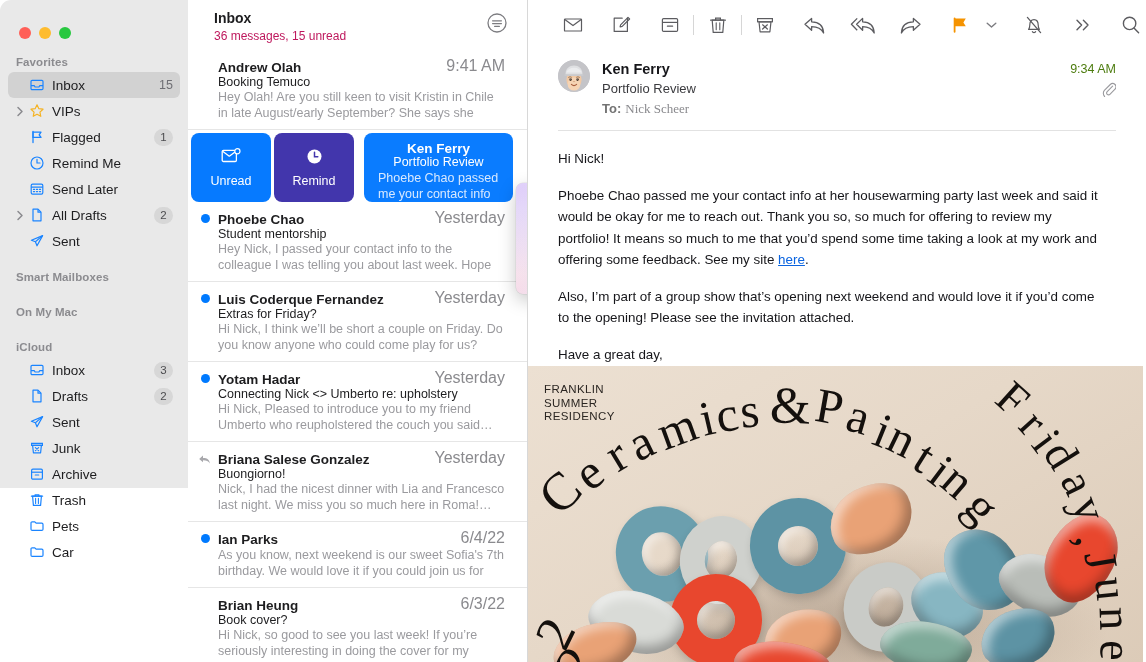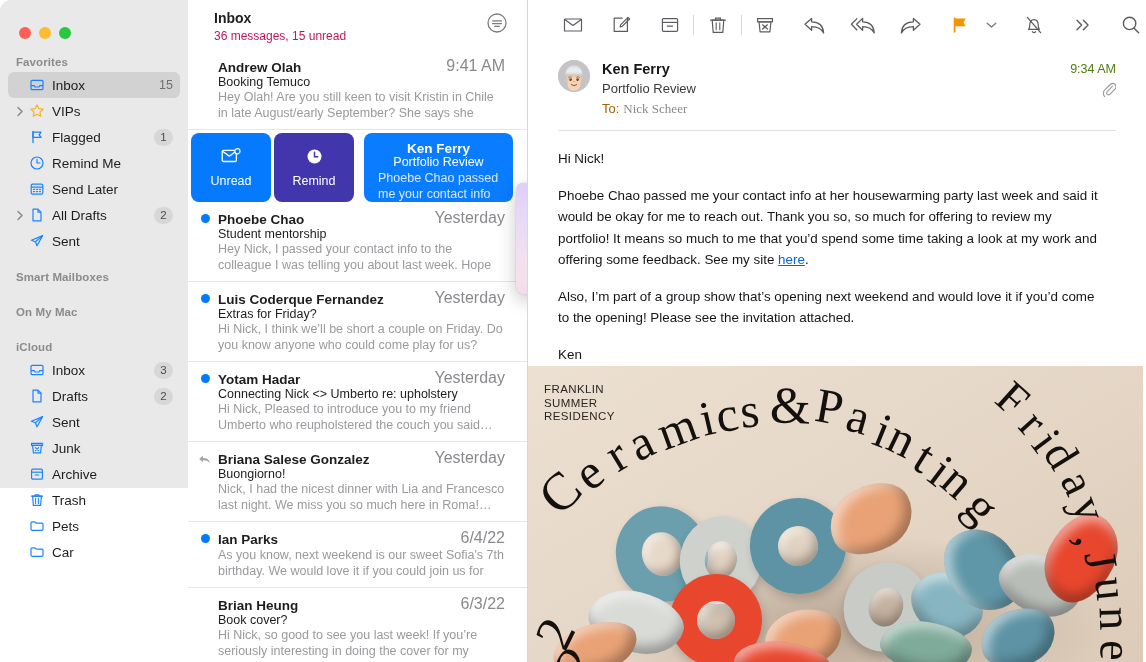--- a/index.html
+++ b/index.html
@@ -224,7 +224,7 @@
   .mh-name { font-size: 14.5px; font-weight: bold; color: #16161a; line-height: 19px; }
   .mh-subj { font-size: 13px; color: #3a3a3e; line-height: 19px; }
   .mh-to { font-size: 13px; color: #3a3a3e; line-height: 19px; margin-top: 1px; }
-  .mh-to b { color: #a16207; font-weight: normal; }
+  .mh-to b { color: #737373; font-weight: bold; }
   .mh-to span.v { color: #8a8a8e; padding-left: 4px; font-family: Liberation Serif, serif; }
   .mh-right {
     position: absolute; right: 30px; top: 10px;

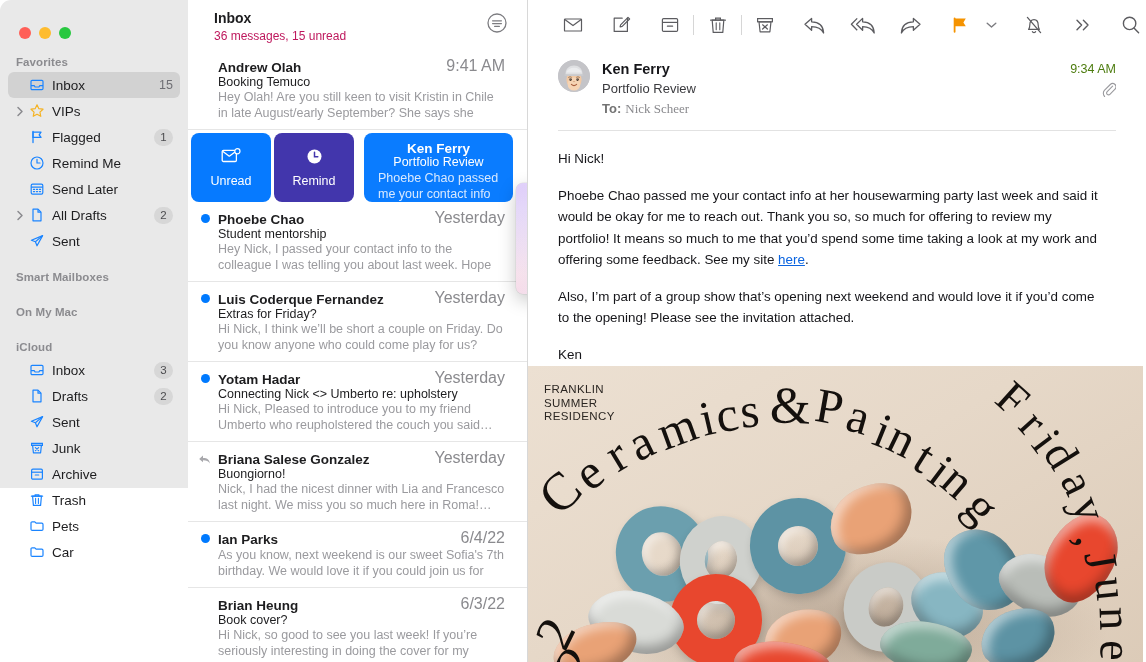--- a/index.html
+++ b/index.html
@@ -749,6 +749,7 @@
       <p>Hi Nick!</p>
       <p><span>Phoebe Chao passed me your contact info at her housewarming party last week and said it would be okay for me to reach out. Thank you so, so much for offering to review my portfolio! It means so much to me that you’d spend some time taking a look at my work and offering some feedback. See my site </span><a href="#">here</a><span>.</span></p>
       <p>Also, I’m part of a group show that’s opening next weekend and would love it if you’d come to the opening! Please see the invitation attached.</p>
+      <p style="margin-bottom:11px">Have a great day,</p>
       <p>Ken</p>
     </div>
 

